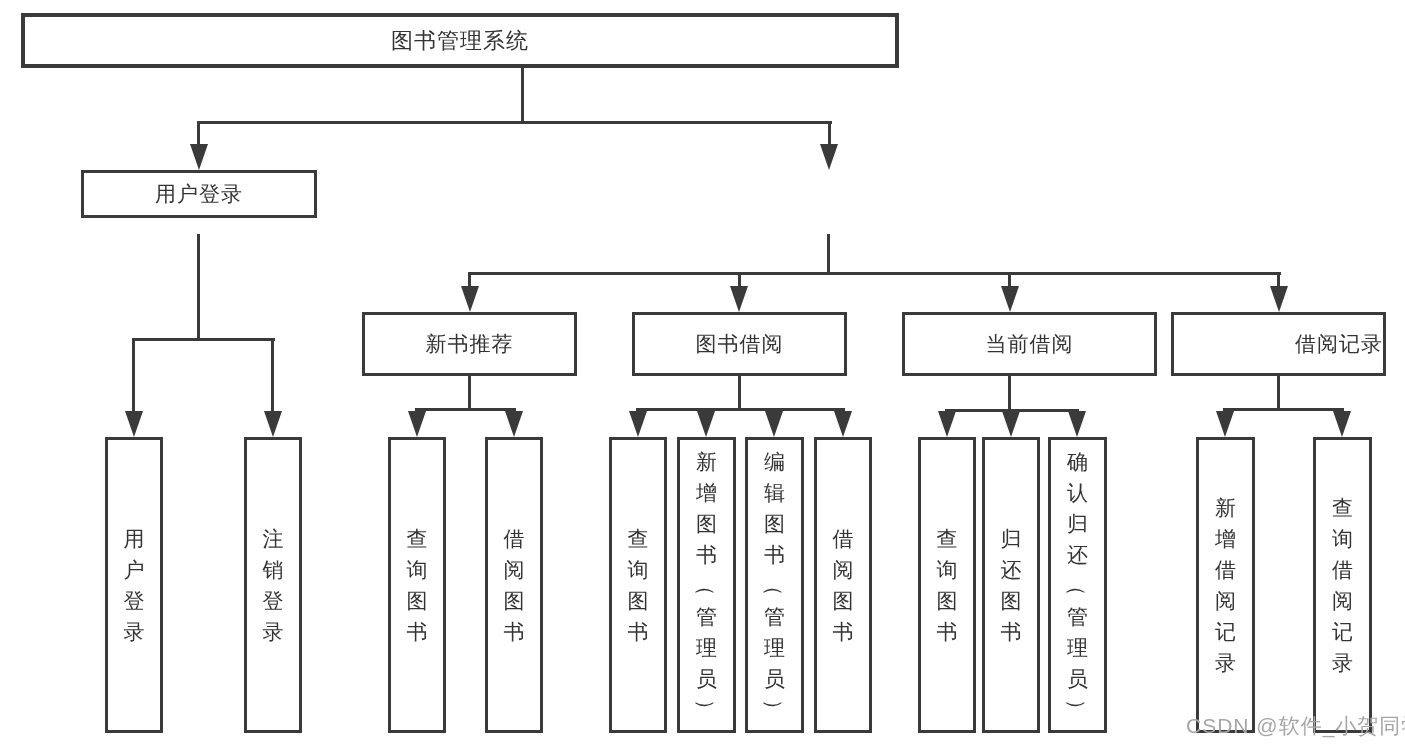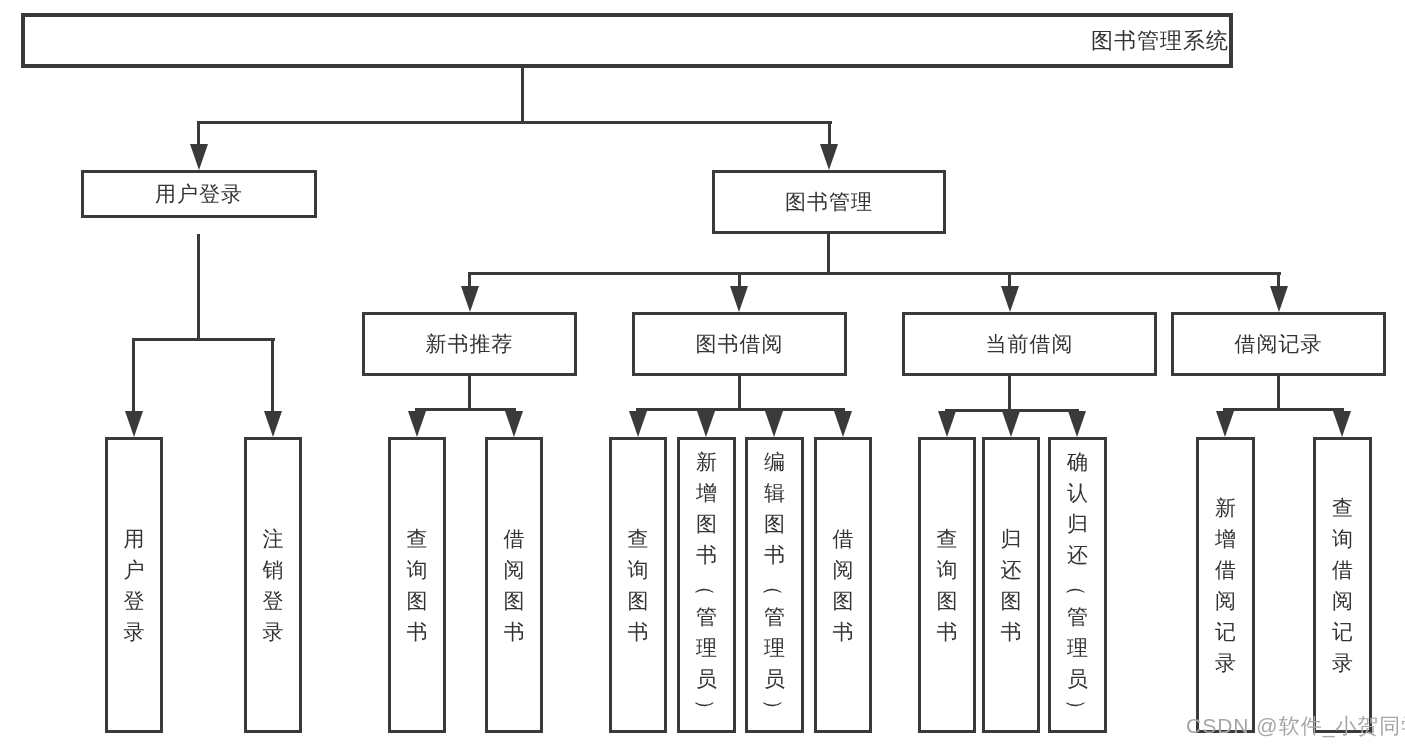--- a/index.html
+++ b/index.html
@@ -37,7 +37,7 @@
 
 <div class="stage">
 
-  <div class="box root" style="left:21px;top:13px;width:1212px;height:55px;justify-content:flex-end;">
+  <div class="box root" style="left:21px;top:13px;width:878px;height:55px;">
     <span class="hlabel">图书管理系统</span>
   </div>
 

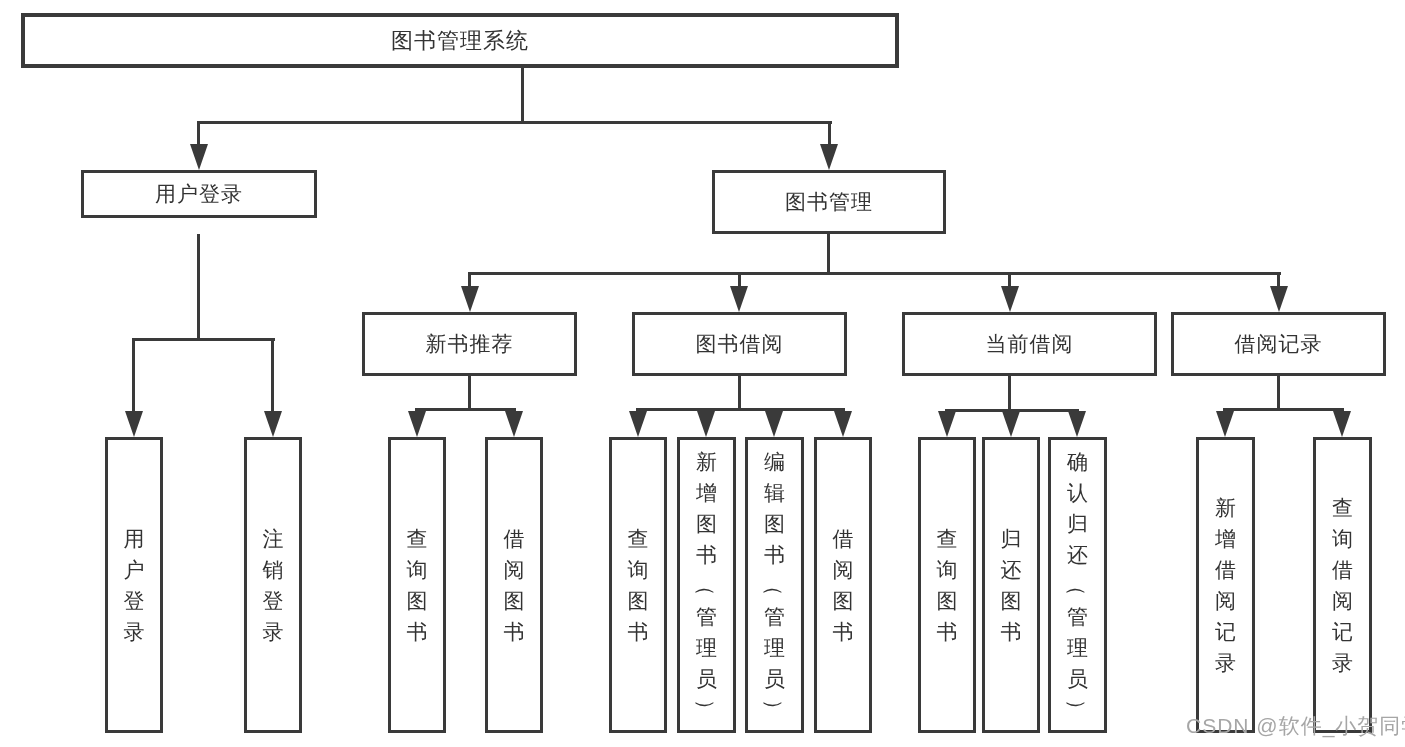--- a/index.html
+++ b/index.html
@@ -43,9 +43,6 @@
 
   <div class="box" style="left:81px;top:170px;width:236px;height:48px;">
     <span class="hlabel">用户登录</span>
-  </div>
-  <div class="box" style="left:712px;top:170px;width:234px;height:64px;">
-    <span class="hlabel">图书管理</span>
   </div>
 
   <div class="box" style="left:362px;top:312px;width:215px;height:64px;">

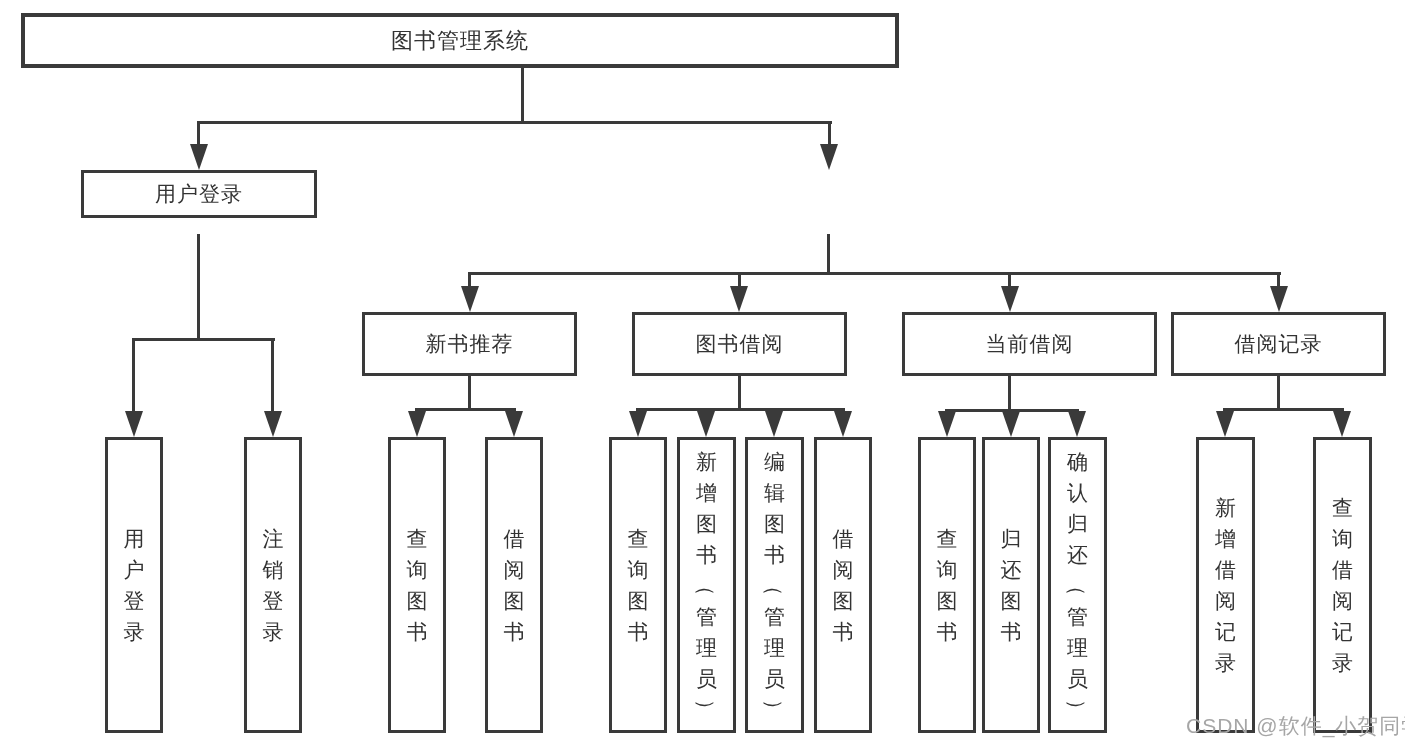--- a/index.html
+++ b/index.html
@@ -54,7 +54,7 @@
   <div class="box" style="left:902px;top:312px;width:255px;height:64px;">
     <span class="hlabel">当前借阅</span>
   </div>
-  <div class="box" style="left:1171px;top:312px;width:215px;height:64px;">
+  <div class="box" style="left:1171px;top:312px;width:215px;height:64px;justify-content:flex-end;">
     <span class="hlabel">借阅记录</span>
   </div>
 

